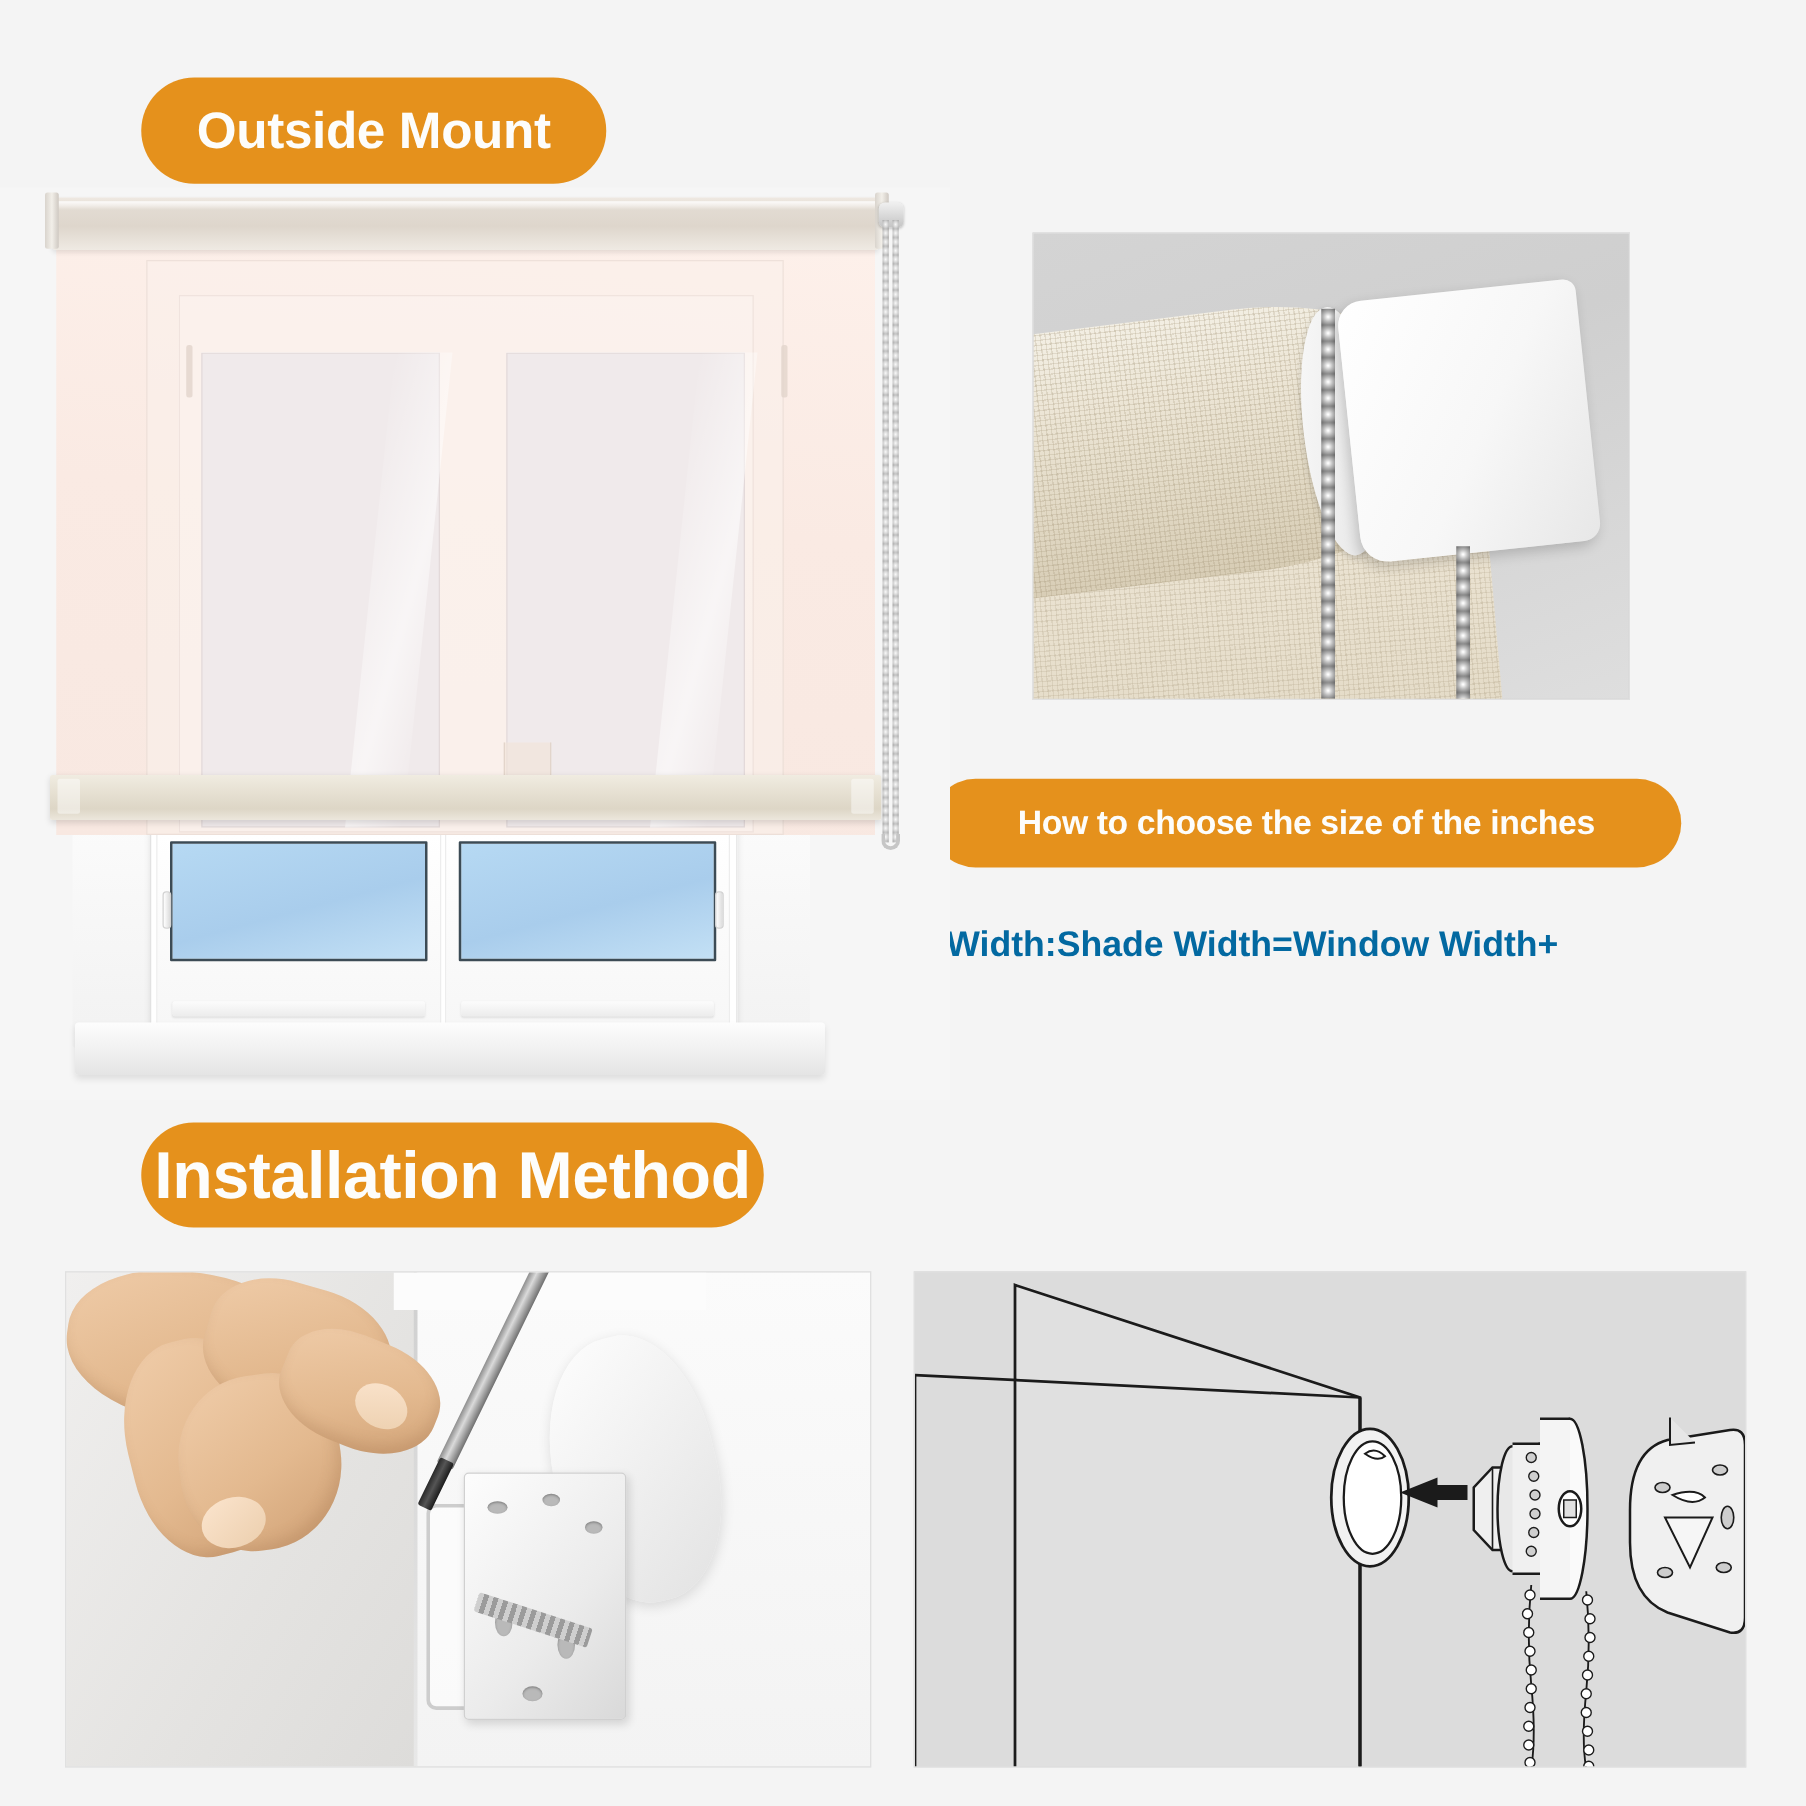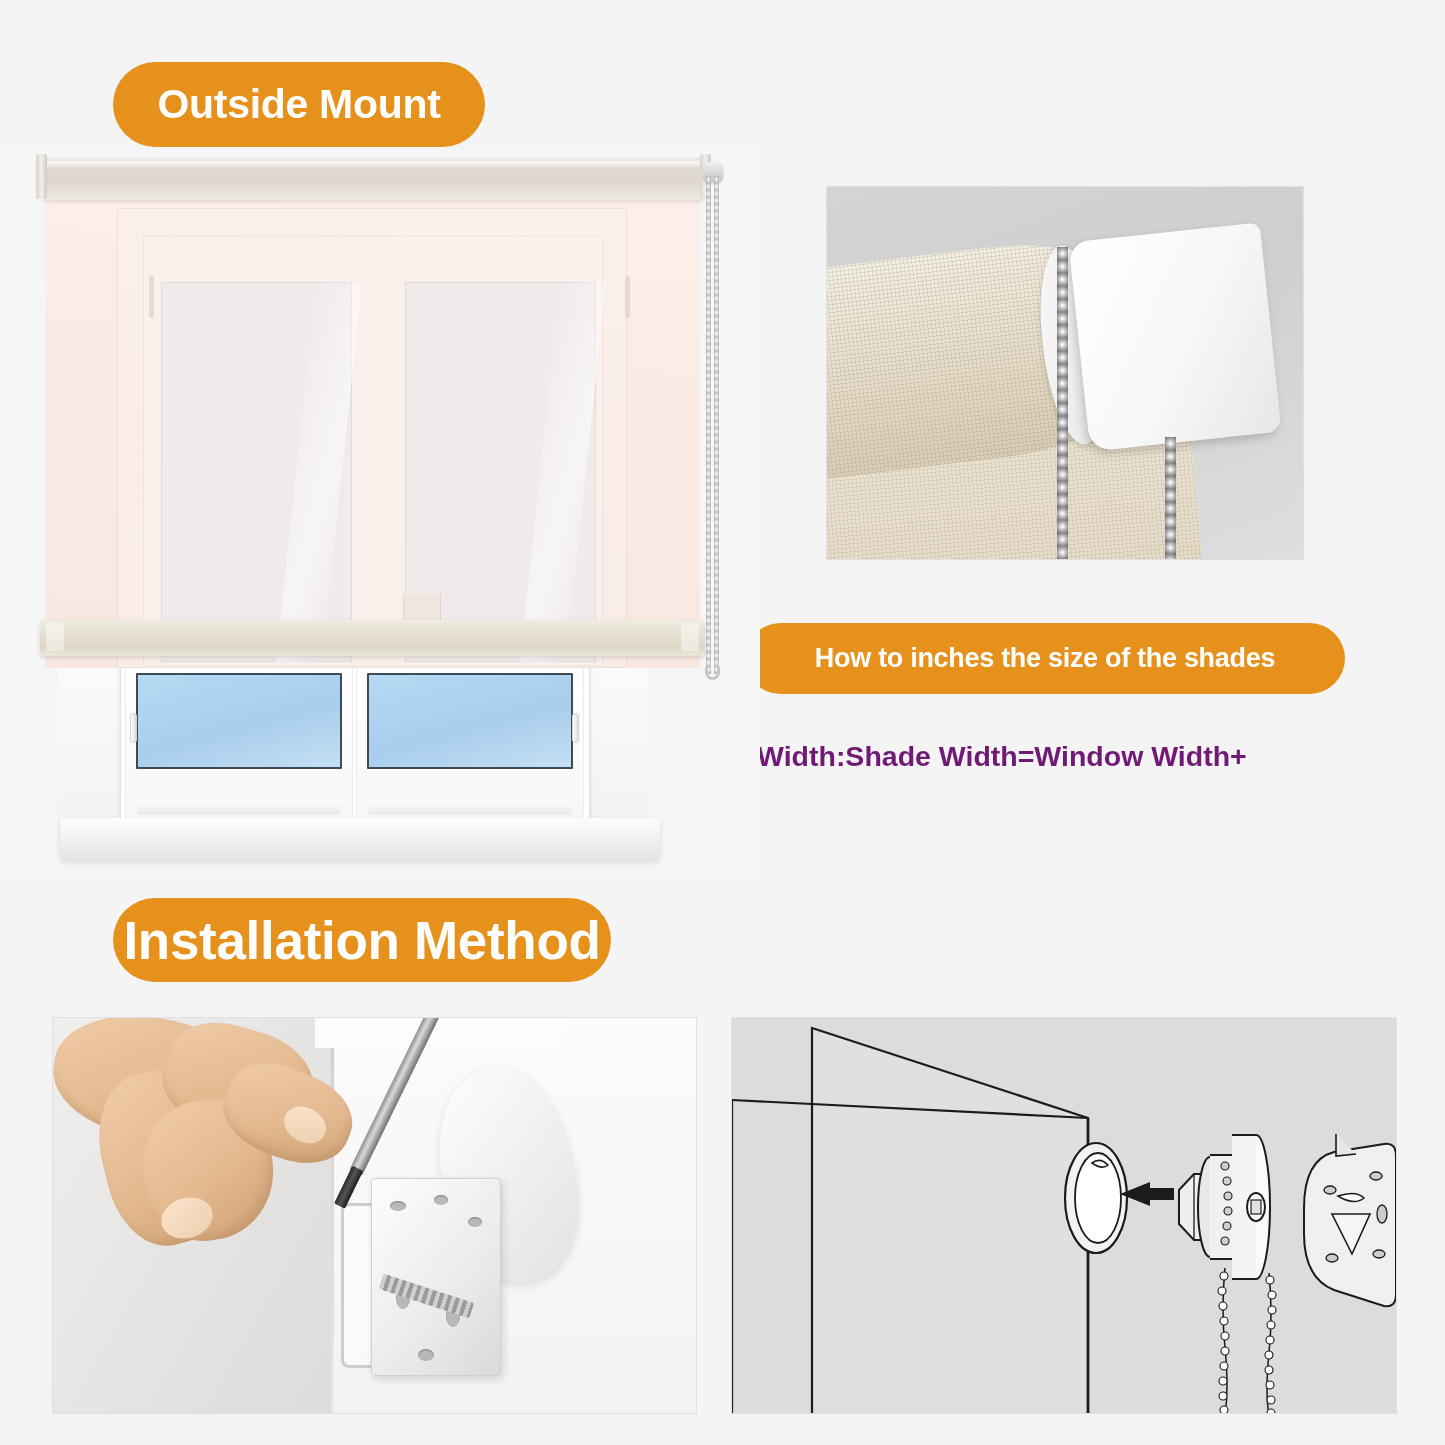--- a/index.html
+++ b/index.html
@@ -469,7 +469,7 @@
 
 <div class="badge nosel" id="badge-install-method">Installation Method</div>
 
-<div class="badge nosel" id="badge-how-to-choose">How to inches the size of the shades</div>
+<div class="badge nosel" id="badge-how-to-choose">How to choose the size of the inches</div>
 
 <div id="sizing-text">
   <div>Width:Shade Width=Window Width+</div>

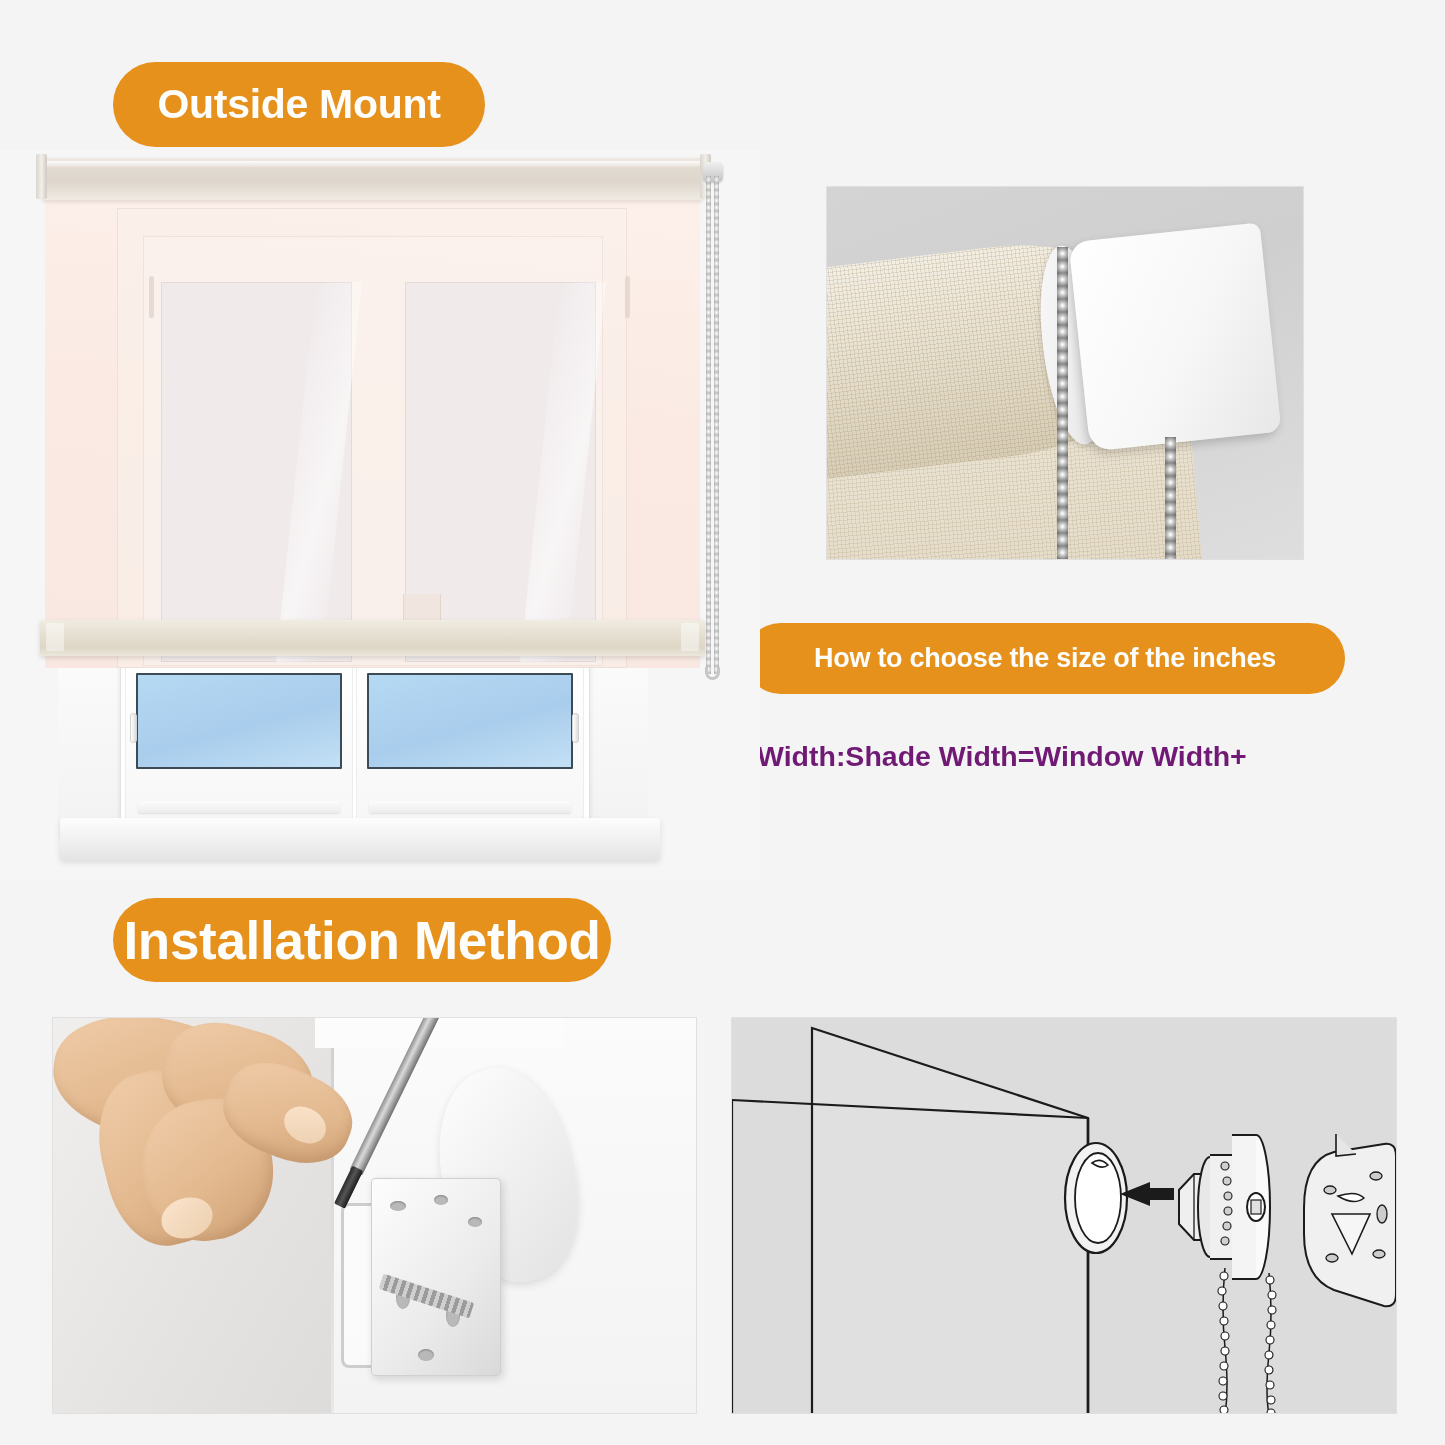--- a/index.html
+++ b/index.html
@@ -47,7 +47,7 @@
     position: absolute;
     left: 757px; top: 738px;
     width: 600px;
-    color: #701a75;
+    color: #0369a1;
     font-weight: bold;
     font-size: 28.5px;
     line-height: 1.33;

